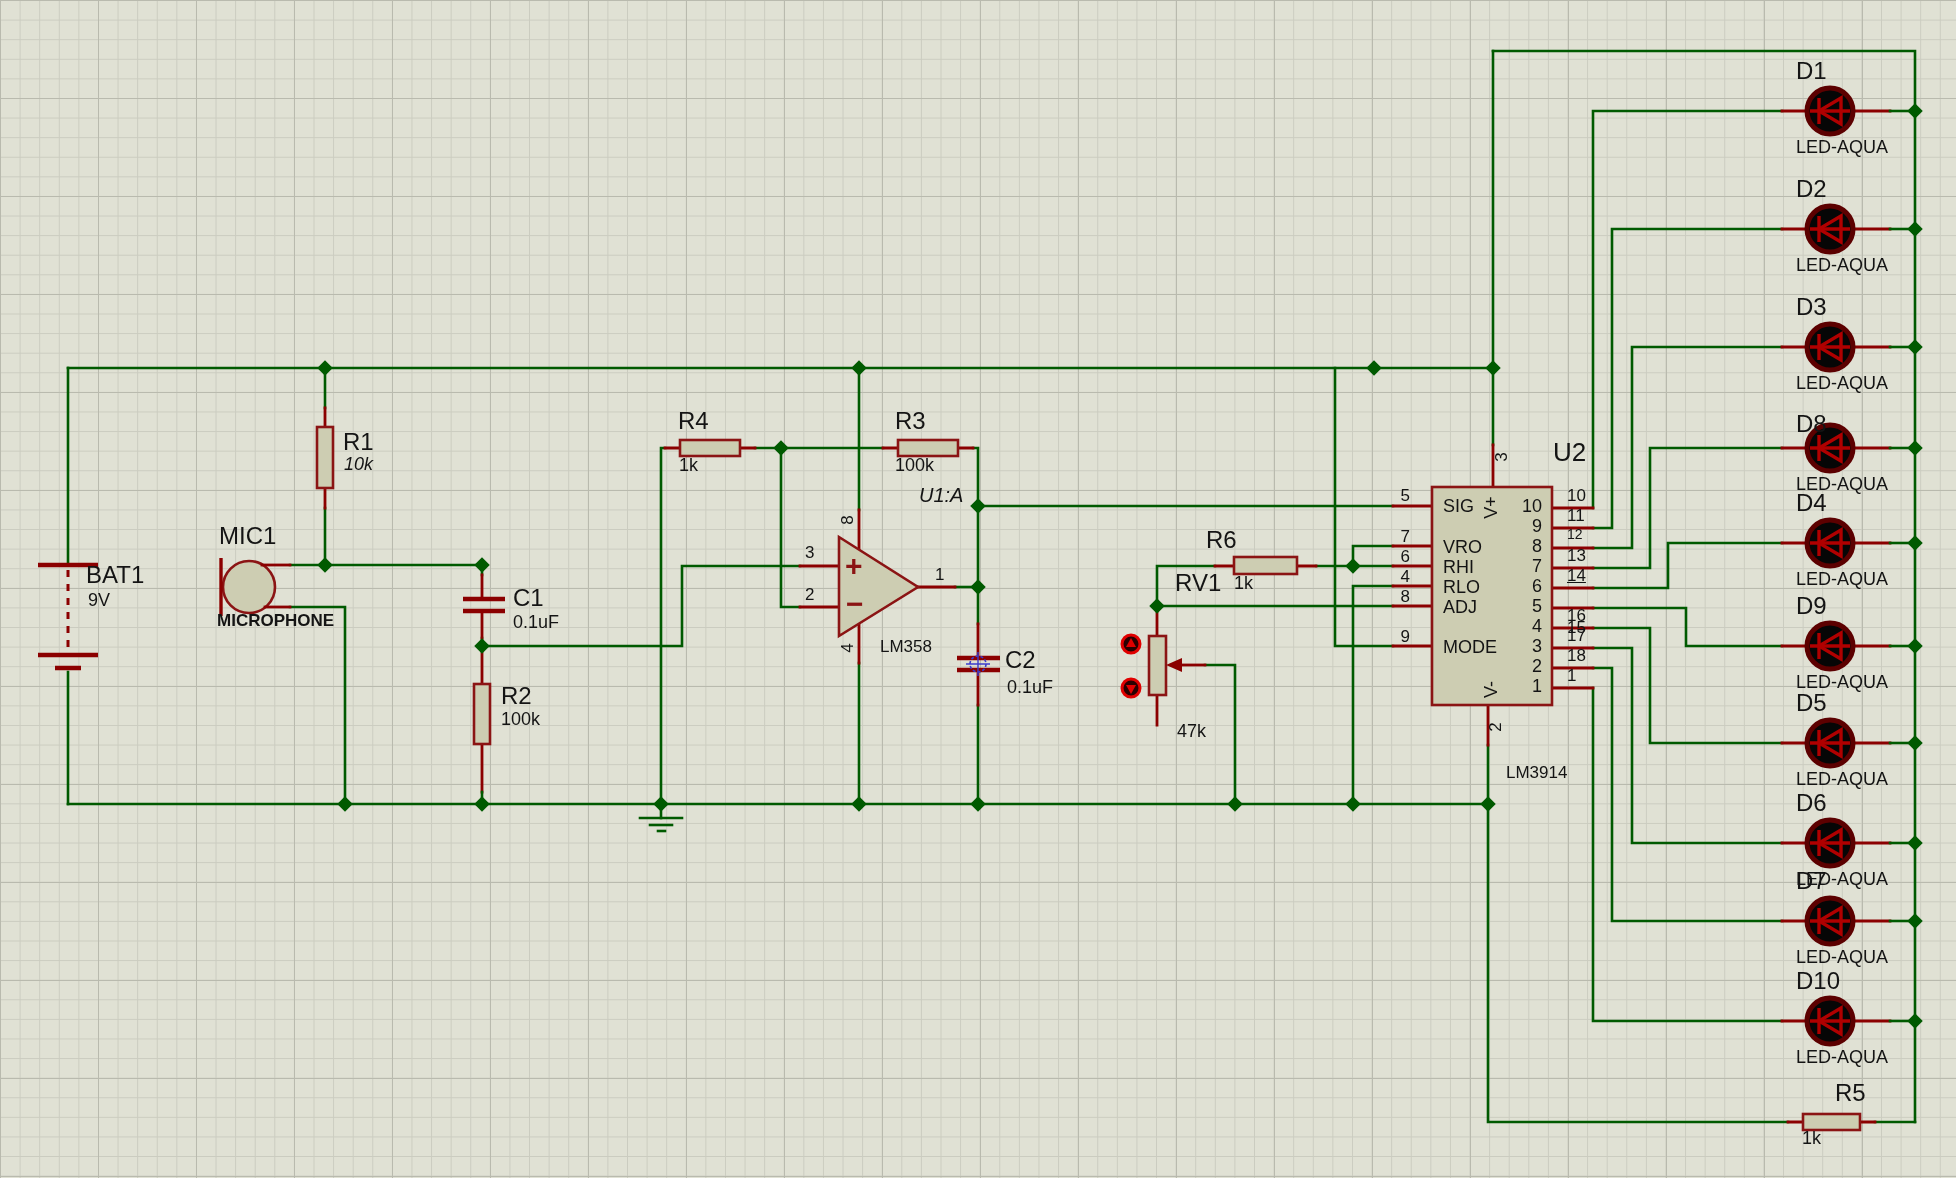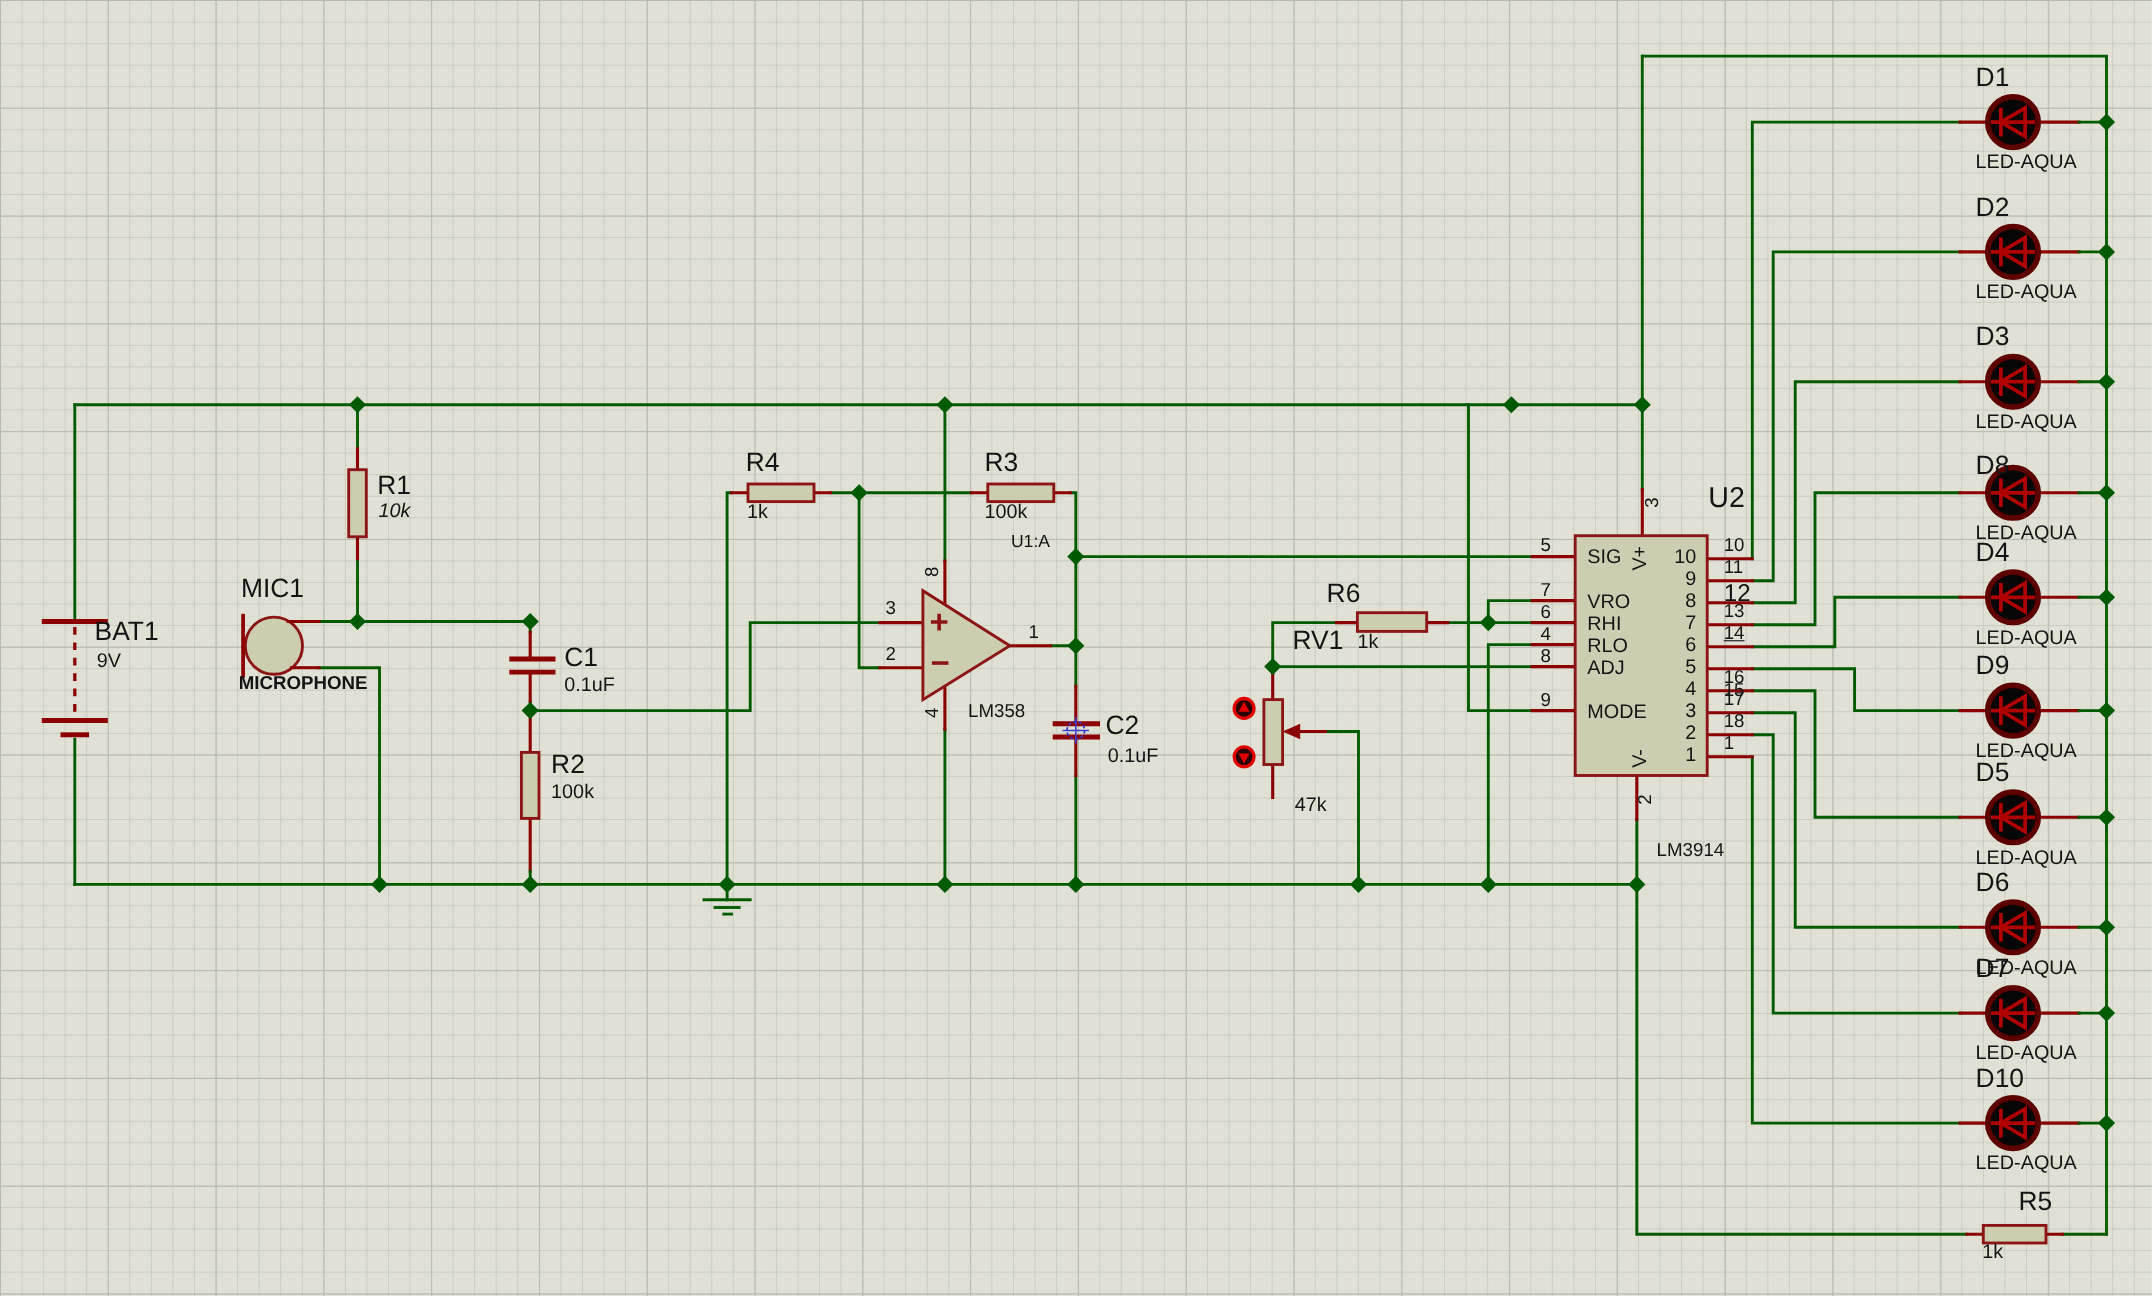--- a/index.html
+++ b/index.html
@@ -297,7 +297,7 @@
 <div class="lbl" style="left:1005px;top:647px;font-size:24px;">C2</div>
 <div class="lbl" style="left:1007px;top:678px;font-size:18px;">0.1uF</div>
 
-<div class="lbl" style="left:919px;top:485px;font-size:16px;">U1:A</div>
+<div class="lbl" style="left:919px;top:485px;font-size:20px;font-style:italic;">U1:A</div>
 <div class="lbl" style="left:880px;top:638px;font-size:17px;">LM358</div>
 <div class="lbl" style="left:805px;top:544px;font-size:17px;">3</div>
 <div class="lbl" style="left:805px;top:586px;font-size:17px;">2</div>

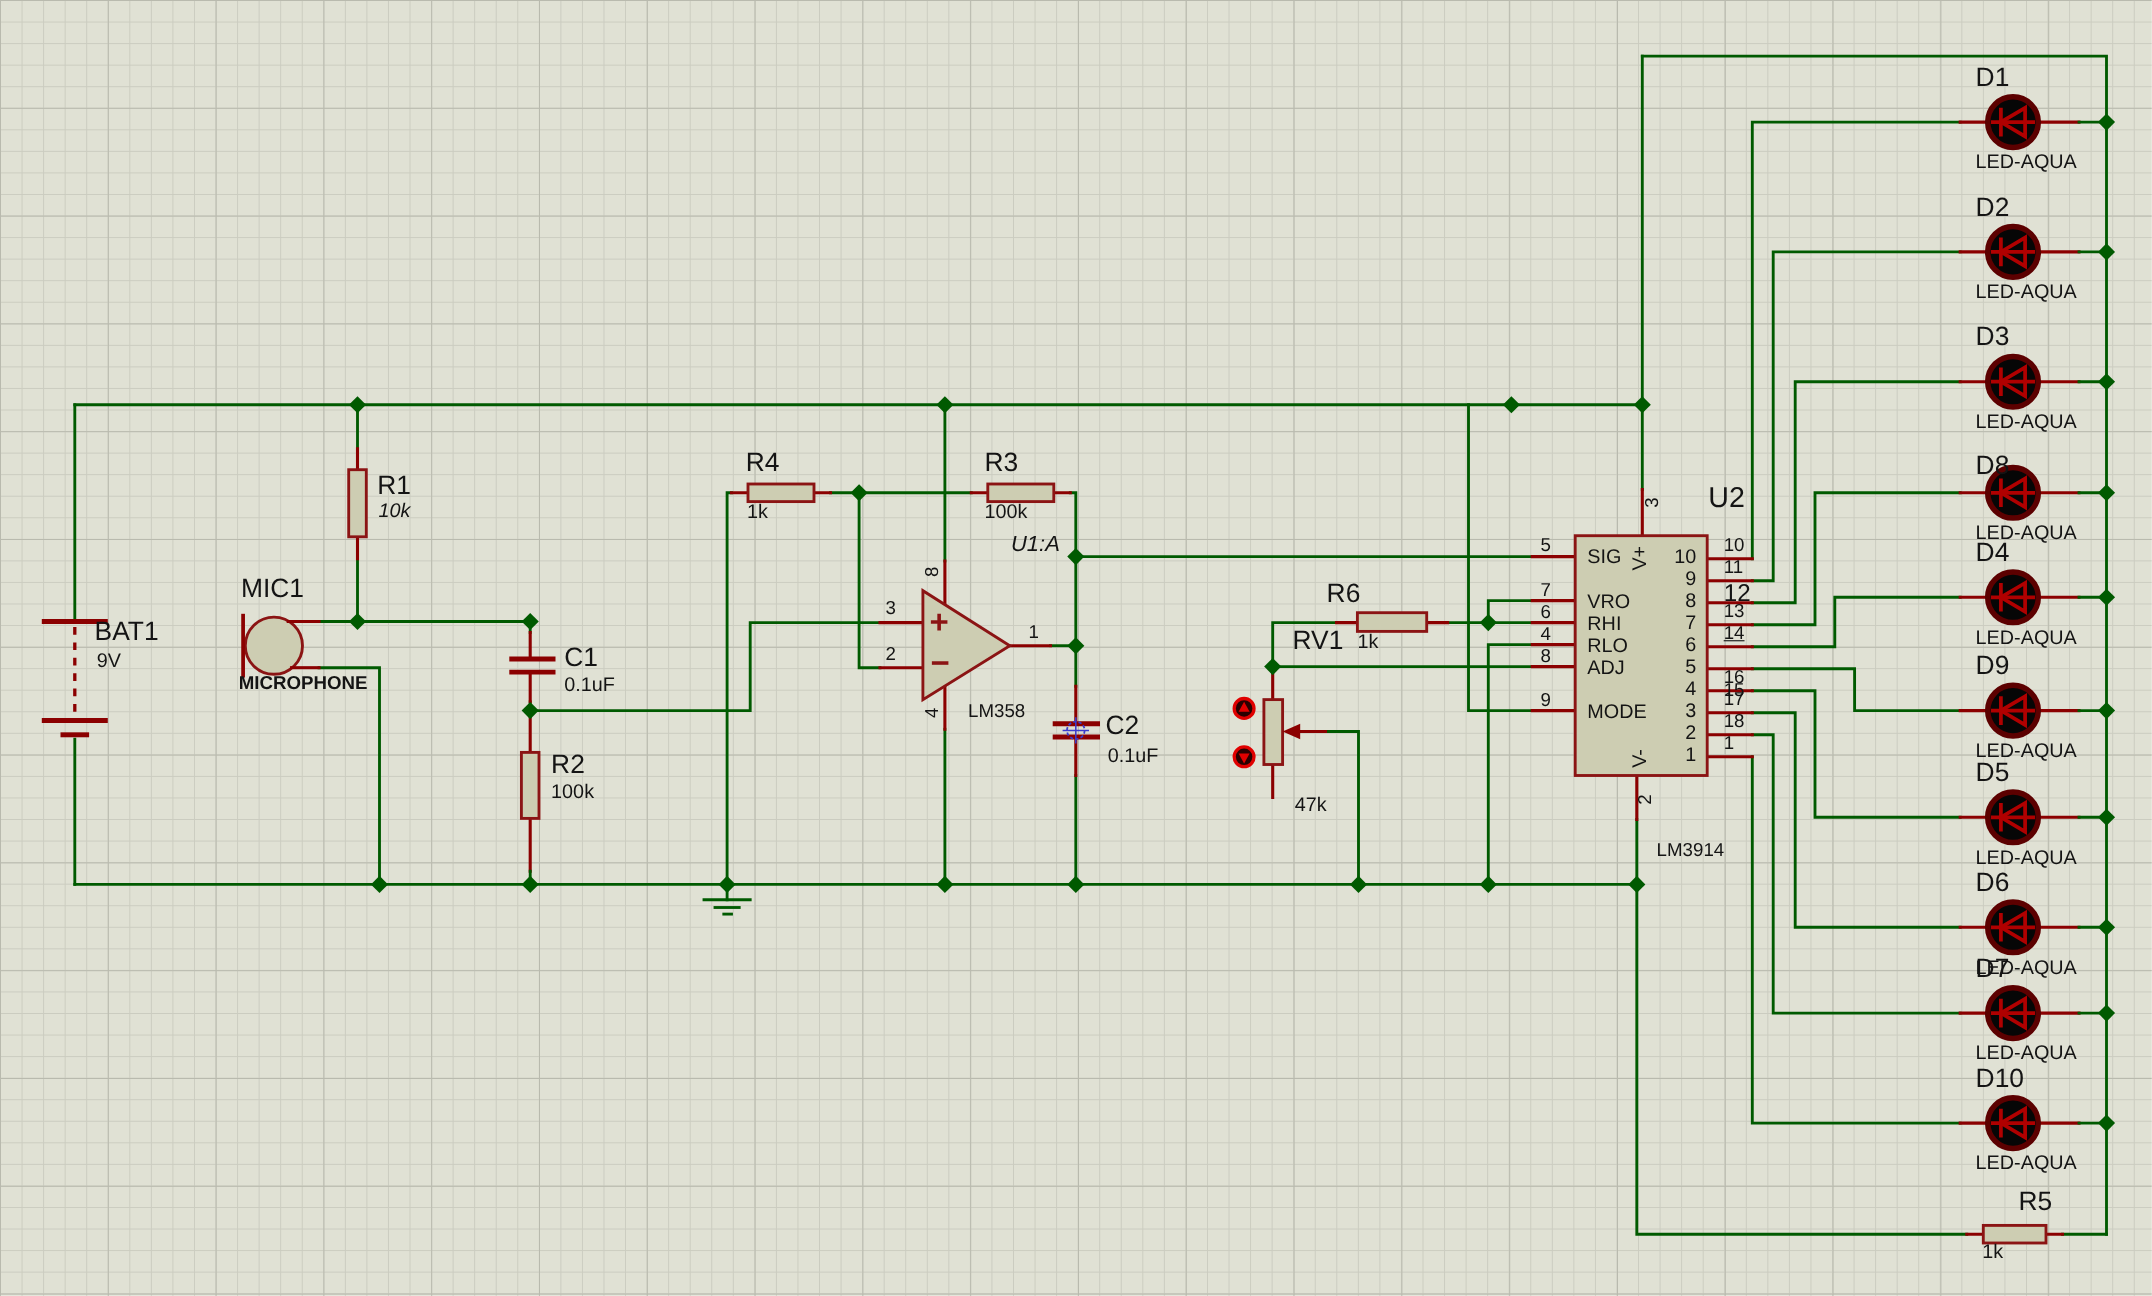--- a/index.html
+++ b/index.html
@@ -344,7 +344,7 @@
 
 <div class="lbl" style="left:1567px;top:487px;font-size:17px;">10</div>
 <div class="lbl" style="left:1567px;top:507px;font-size:17px;">11</div>
-<div class="lbl" style="left:1567px;top:527px;font-size:22px;">12</div>
+<div class="lbl" style="left:1567px;top:527px;font-size:14px;">12</div>
 <div class="lbl" style="left:1567px;top:547px;font-size:17px;">13</div>
 <div class="lbl" style="left:1567px;top:567px;font-size:17px;text-decoration:underline;">14</div>
 <div class="lbl" style="left:1567px;top:587px;font-size:17px;margin-top:32px;">15</div>

